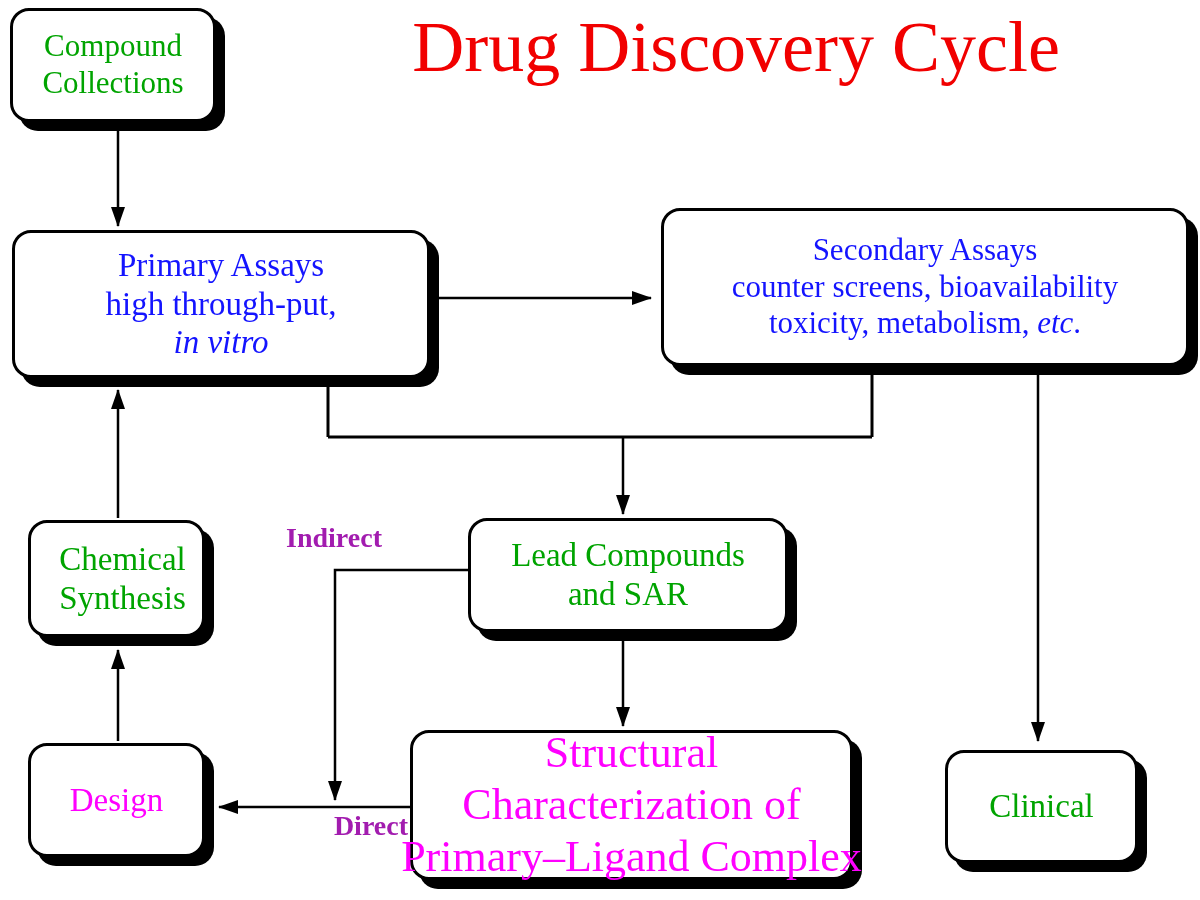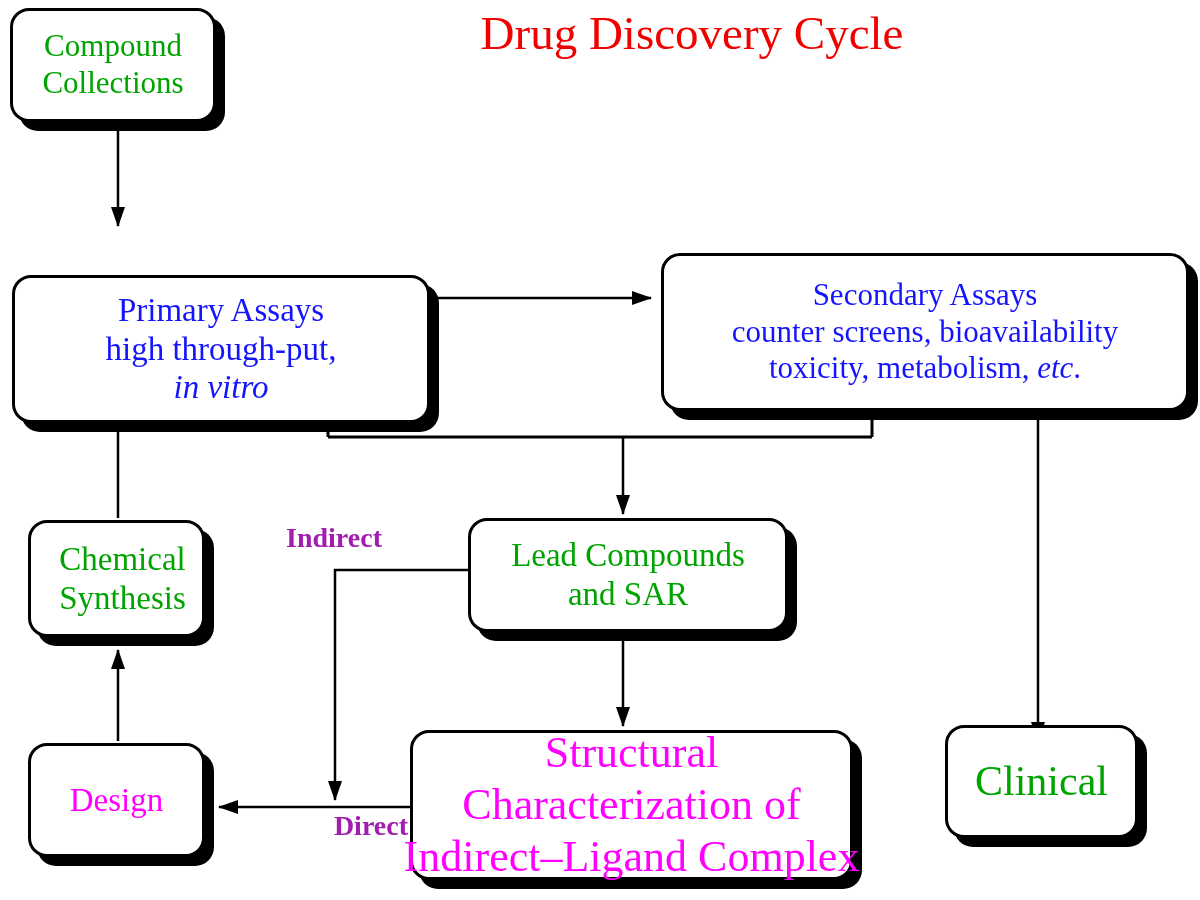--- a/index.html
+++ b/index.html
@@ -25,9 +25,9 @@
   }
   .title{
     position:absolute;
-    left:312px;top:6px;width:760px;
-    text-align:center;
-    font-size:47px;
+    left:300px;top:6px;width:760px;
+    text-align:right;
+    font-size:72px;
     font-weight:400;
     color:var(--red);
     z-index:2;

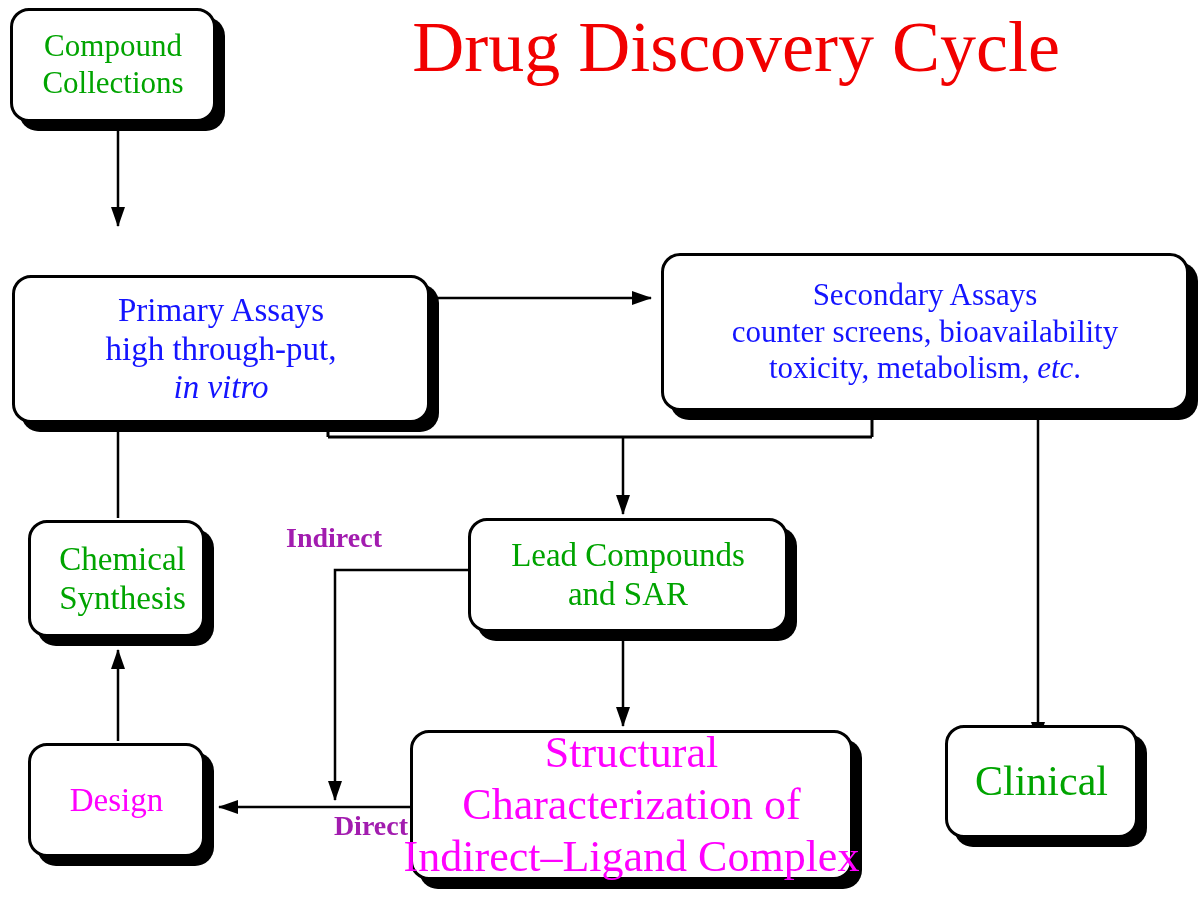--- a/index.html
+++ b/index.html
@@ -51,7 +51,7 @@
   }
   .bl{white-space:nowrap;}
   .green{color:var(--green);}
-  .blue{color:var(--blue);margin-top:45px;}
+  .blue{color:var(--blue);}
   .magenta{color:var(--magenta);}
   .italic{font-style:italic;}
   .flow-label{

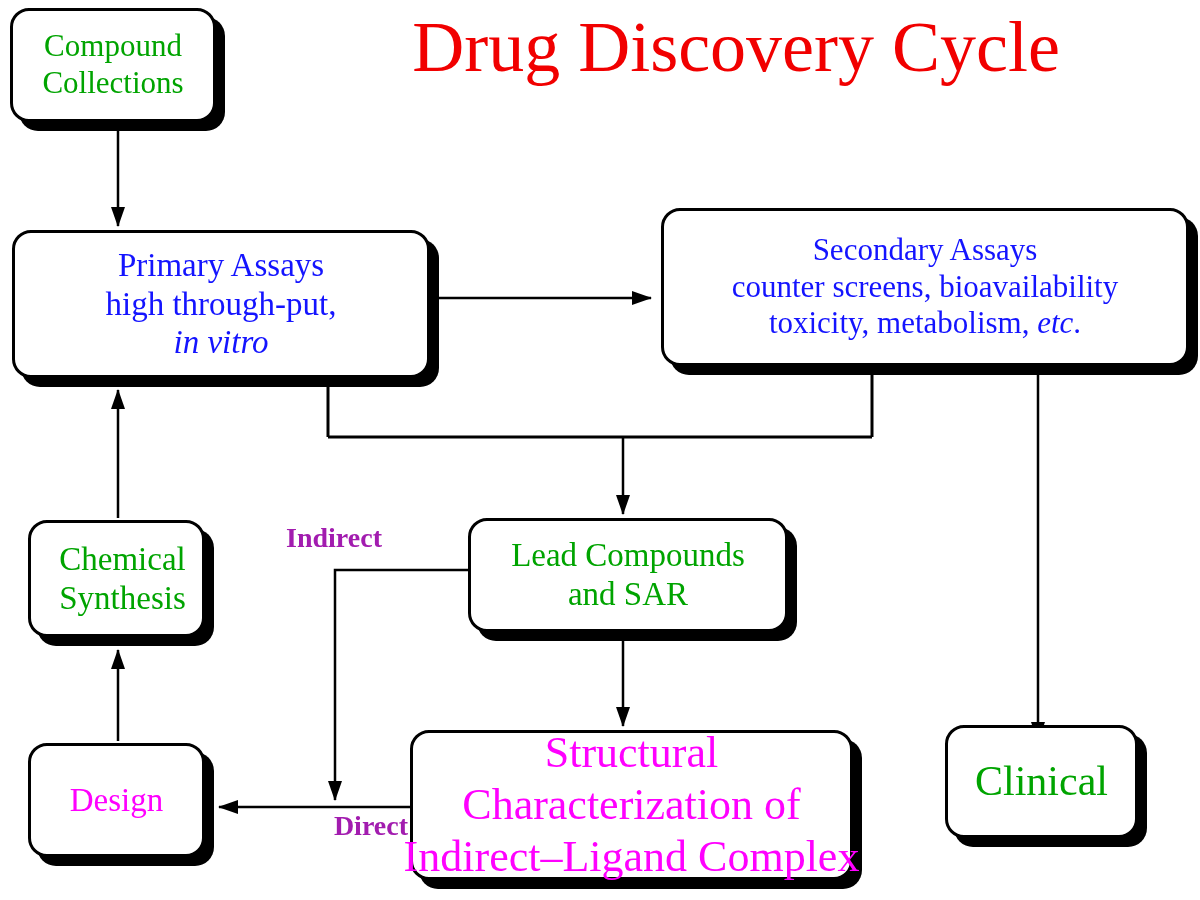--- a/index.html
+++ b/index.html
@@ -70,7 +70,7 @@
   #box-lead{left:468px;top:518px;width:320px;height:114px;font-size:33px;text-align:right;}
   #box-design{left:28px;top:743px;width:177px;height:114px;font-size:33px;}
   #box-structural{left:410px;top:730px;width:443px;height:150px;font-size:44px;}
-  #box-clinical{left:945px;top:725px;width:193px;height:113px;font-size:42px;}
+  #box-clinical{left:945px;top:750px;width:193px;height:113px;font-size:33px;}
   #label-indirect{left:272px;top:522px;width:124px;text-align:center;}
   #label-direct{left:288px;top:810px;width:120px;text-align:right;}
 </style>

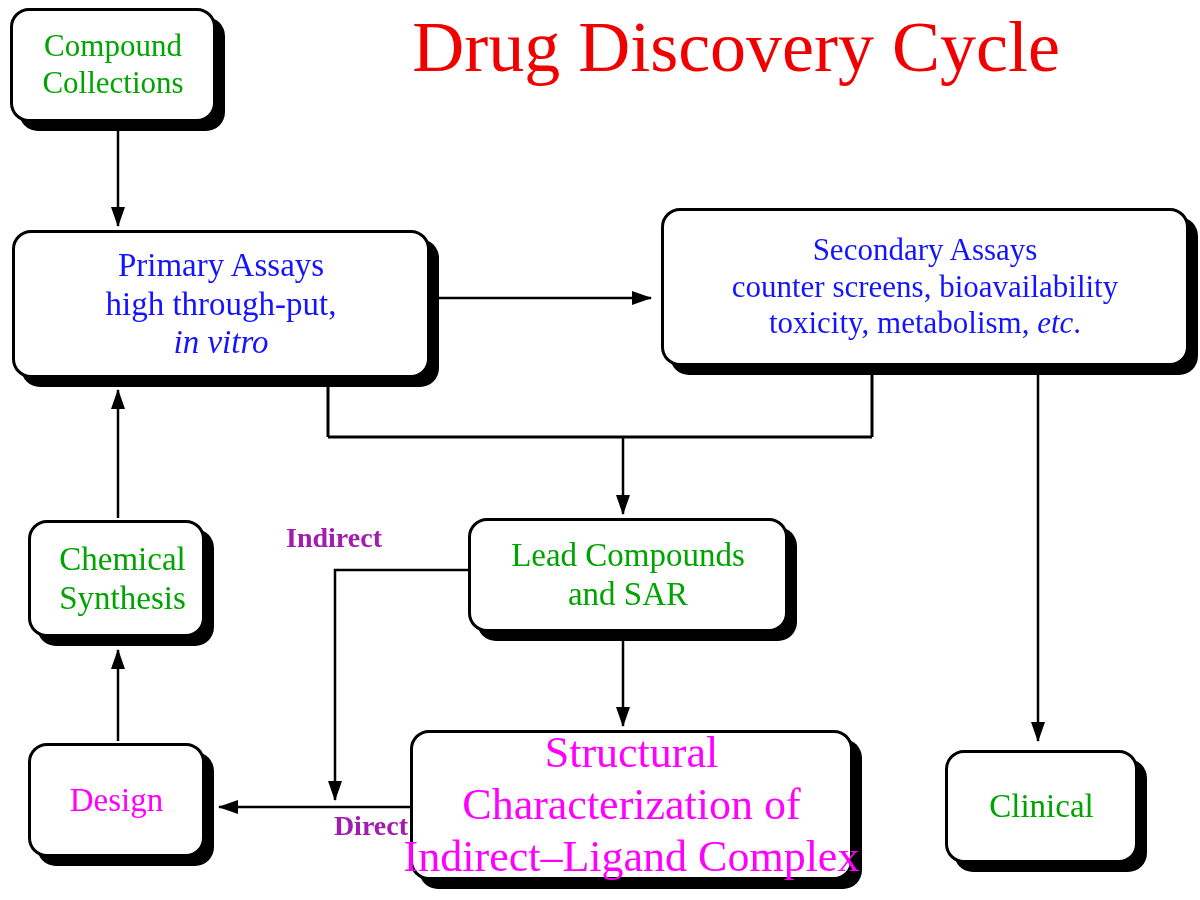--- a/index.html
+++ b/index.html
@@ -144,7 +144,7 @@
   <div class="box magenta" id="box-structural">
     <div class="bl">Structural</div>
     <div class="bl">Characterization of</div>
-    <div class="bl">Indirect–Ligand Complex</div>
+    <div class="bl">Primary–Ligand Complex</div>
   </div>
 
   <div class="box green" id="box-clinical">

